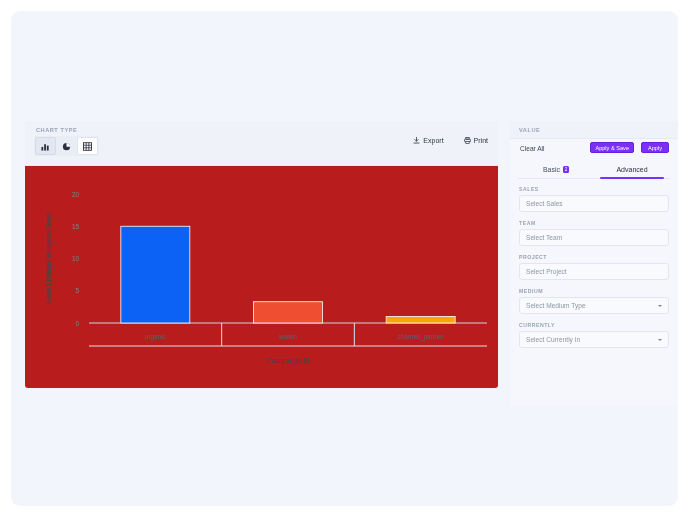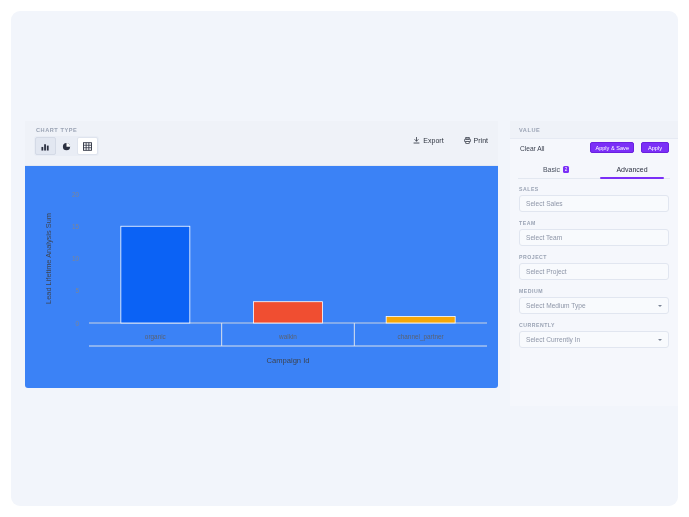--- a/index.html
+++ b/index.html
@@ -31,7 +31,7 @@
     top: 110px;
     width: 473px;
     height: 267px;
-    background: #3b82f6;
+    background: #b91c1c;
     border-radius: 3px;
   }
 

